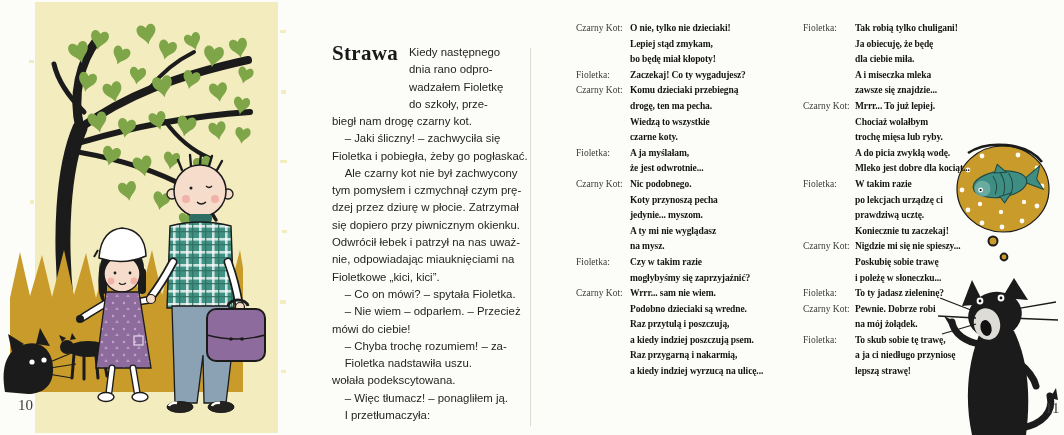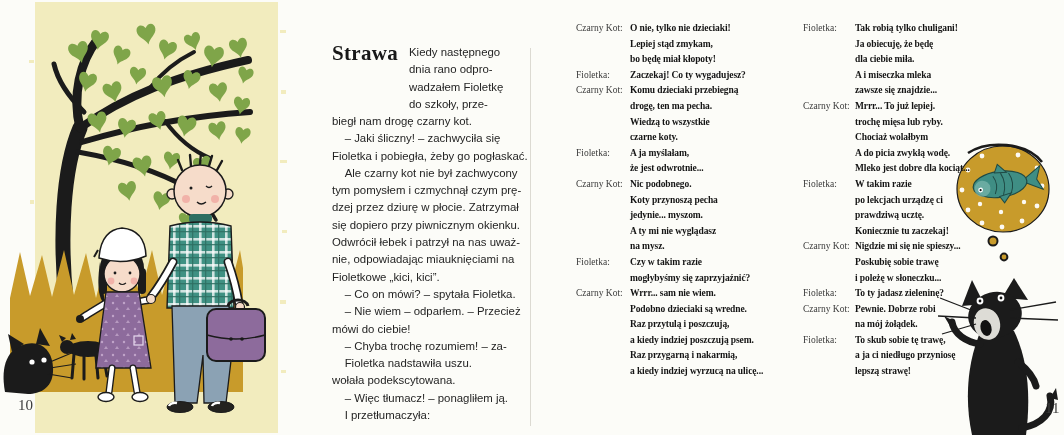--- a/index.html
+++ b/index.html
@@ -380,8 +380,8 @@
         <div class="speaker">Czarny Kot:</div>
         <div class="dlines">
           <div>Mrrr... To już lepiej.</div>
+          <div>Chociaż wolałbym</div>
           <div>trochę mięsa lub ryby.</div>
-          <div>Chociaż wolałbym</div>
           <div>A do picia zwykłą wodę.</div>
           <div>Mleko jest dobre dla kociąt...</div>
         </div>

